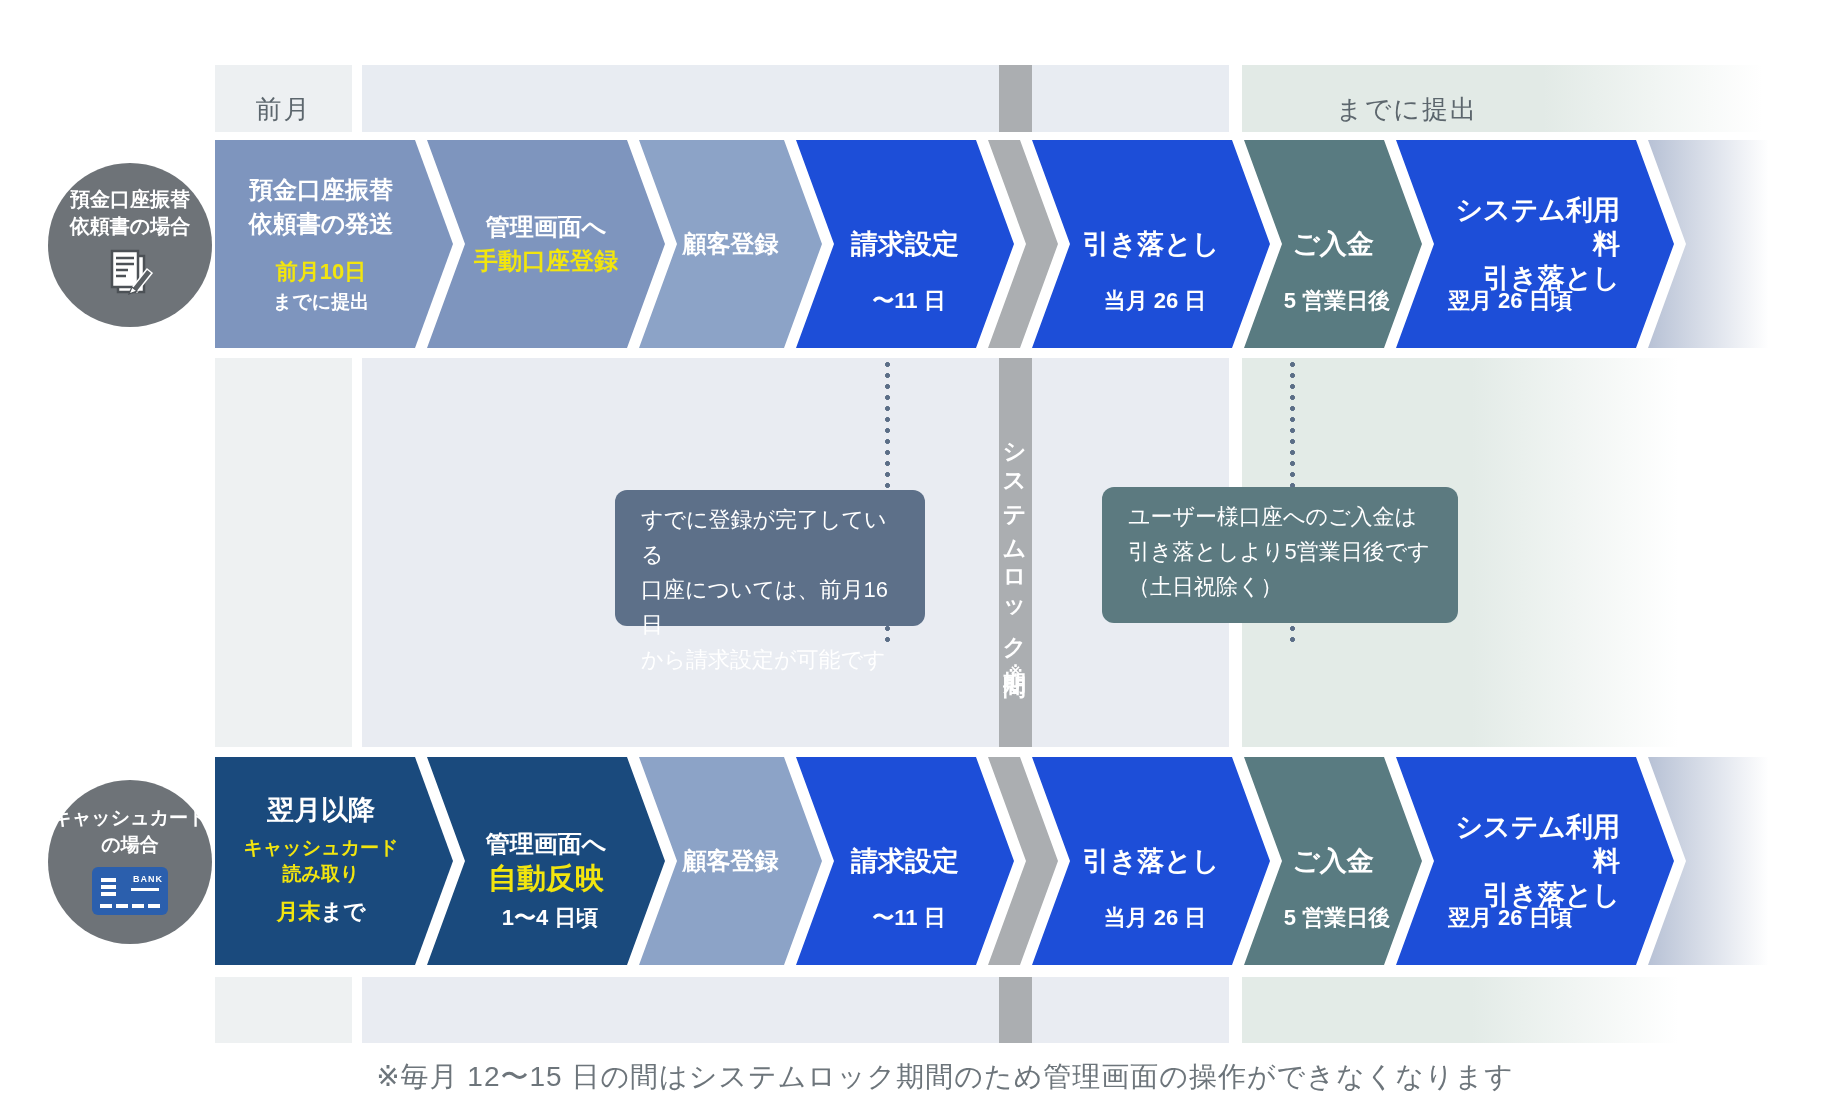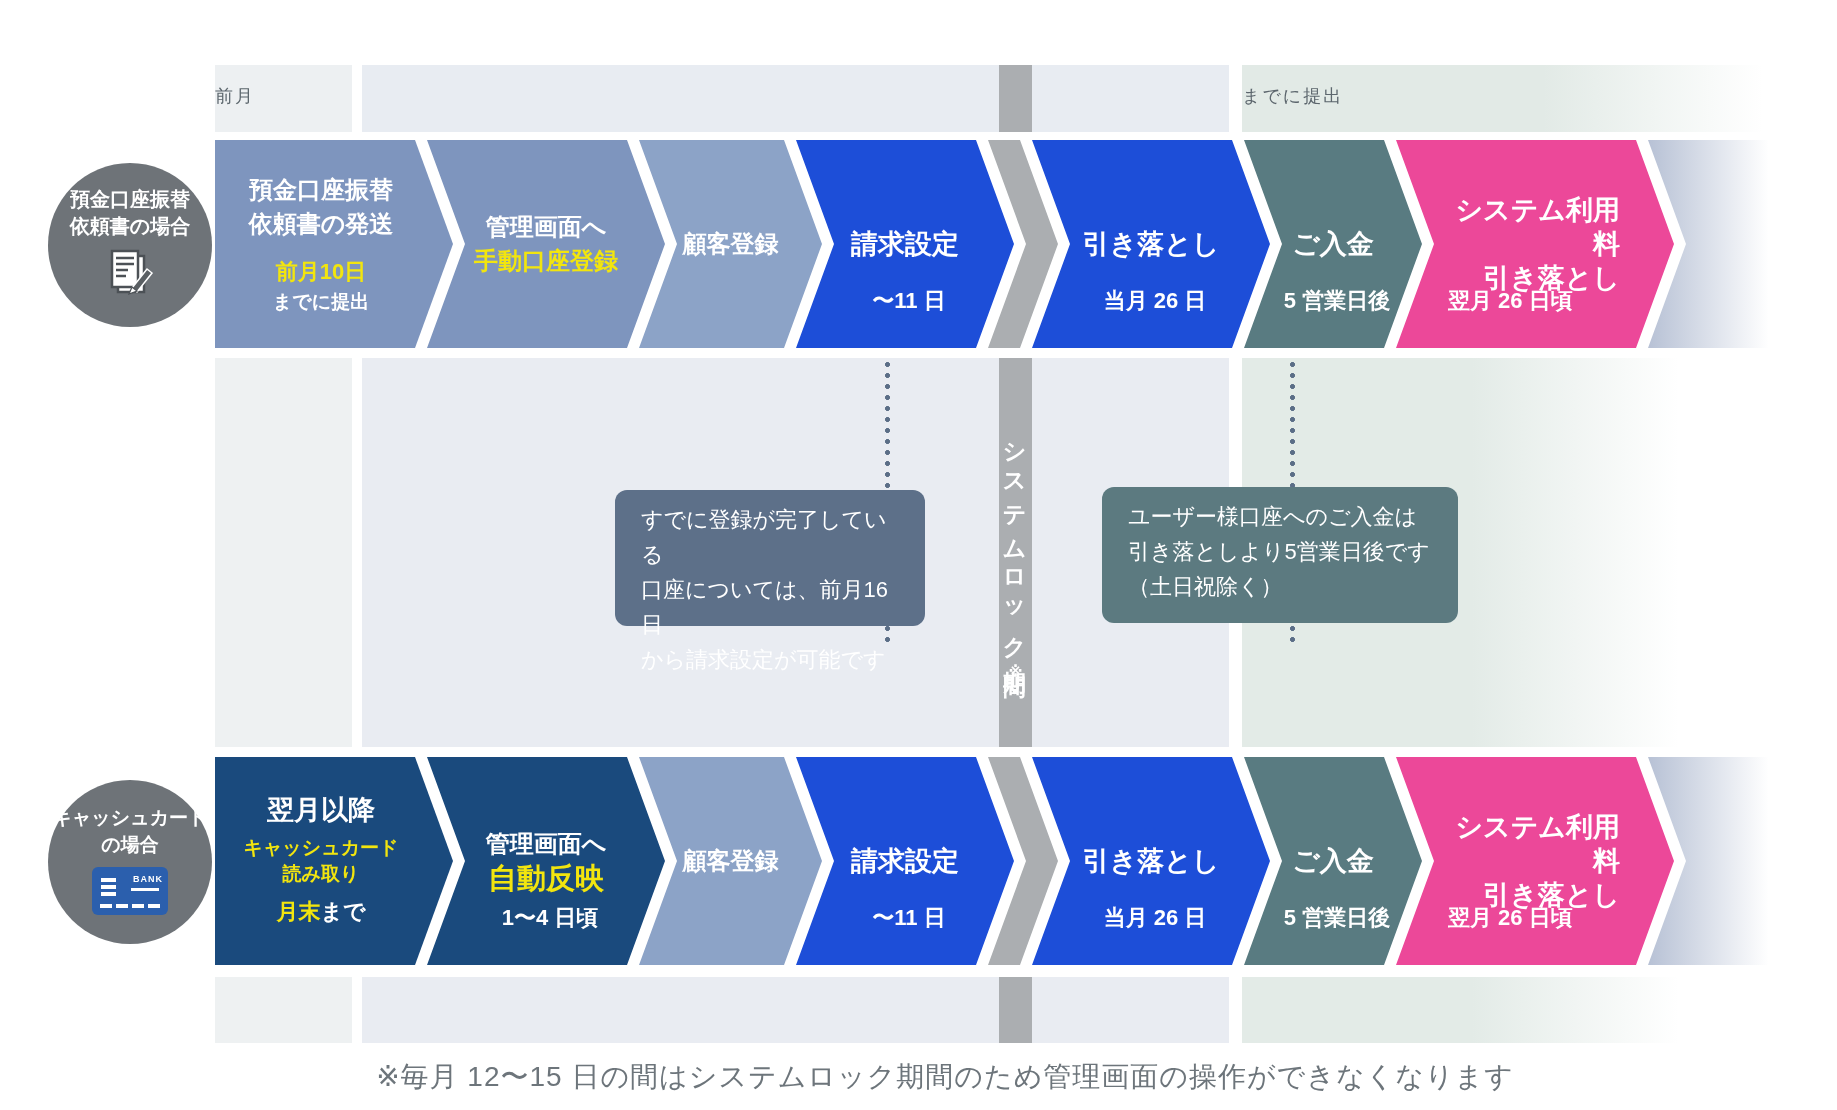--- a/index.html
+++ b/index.html
@@ -13,7 +13,7 @@
   .col-prev{background:#eef1f2;}
   .col-cur{background:#e9ecf2;}
   .col-next{background:linear-gradient(to right,#e3ebe7 0%,#e3ebe7 50%,rgba(227,235,231,0) 95%);}
-  .hlabel{position:absolute;top:84px;font-size:18px;color:#5c666d;letter-spacing:2px;}
+  .hlabel{position:absolute;top:92px;font-size:26px;color:#5c666d;text-align:center;letter-spacing:2px;}
   
   .lock{position:absolute;left:999px;width:33px;background:#abaeb1;}
   .lock-text{position:absolute;left:999px;width:33px;top:358px;height:389px;display:flex;

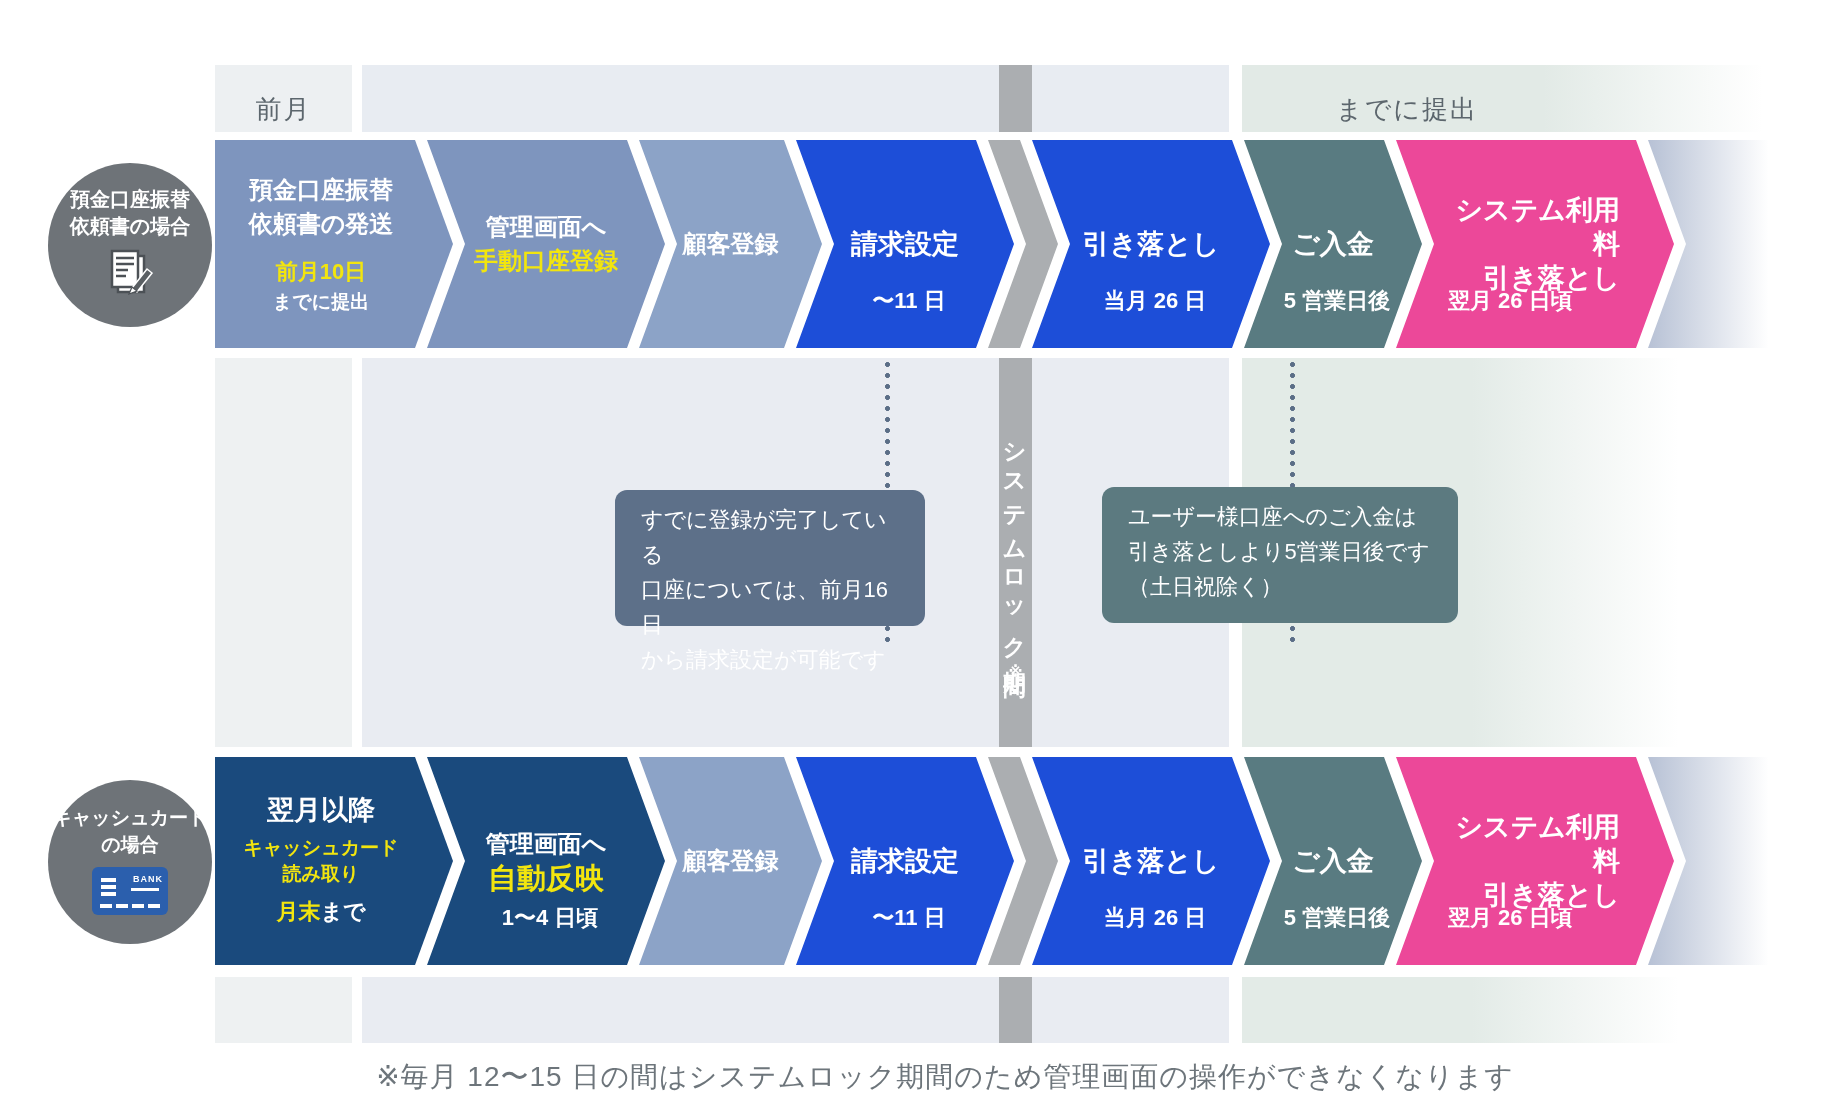--- a/index.html
+++ b/index.html
@@ -29,7 +29,7 @@
   .c-lblue{background:#8ca3c7;}
   .c-slate{background:#1d4ed8;}
   .c-teal{background:#597b81;}
-  .c-sage{background:#ec4899;}
+  .c-sage{background:#1d4ed8;}
   .c-navy{background:#1a4a7d;}
   .c-gray{background:#abaeb1;}
   .tail{position:absolute;height:208px;clip-path:polygon(0 0,100% 0,100% 100%,0 100%,38px 50%);

